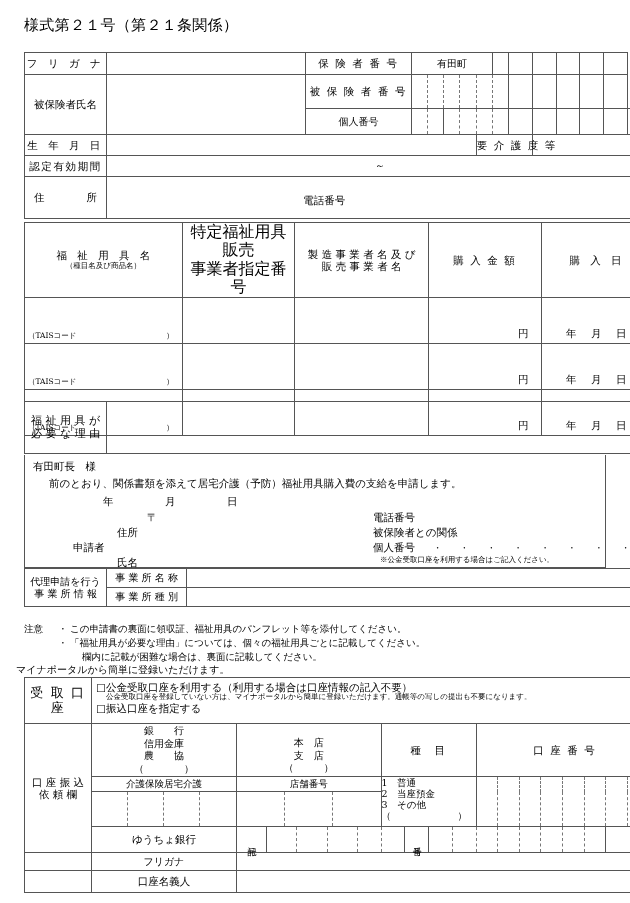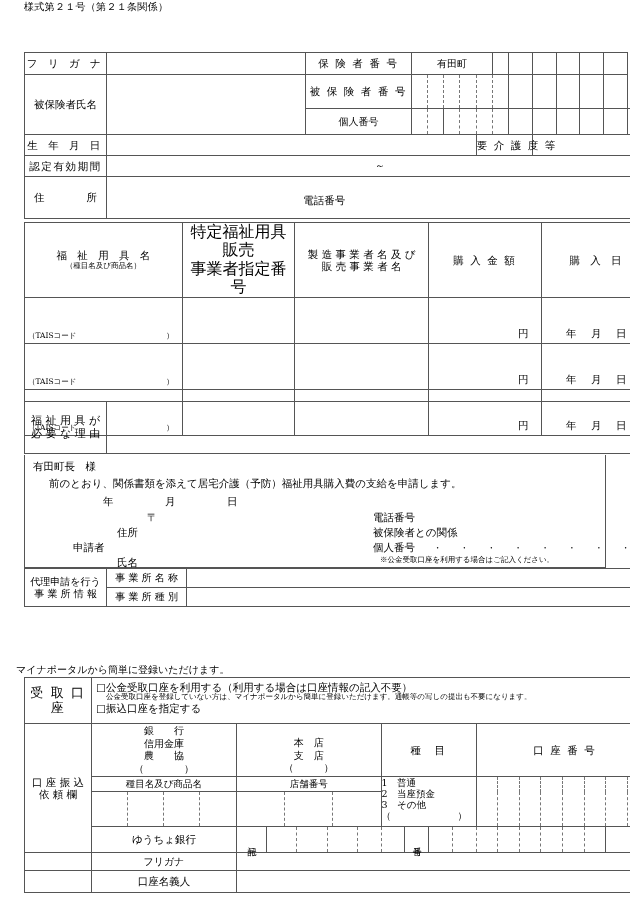--- a/index.html
+++ b/index.html
@@ -27,8 +27,8 @@
   .form-no {
     position: absolute;
     left: 24px;
-    top: 0;
-    font-size: 10px;
+    top: 16px;
+    font-size: 15px;
     letter-spacing: 0.3px;
     white-space: nowrap;
   }

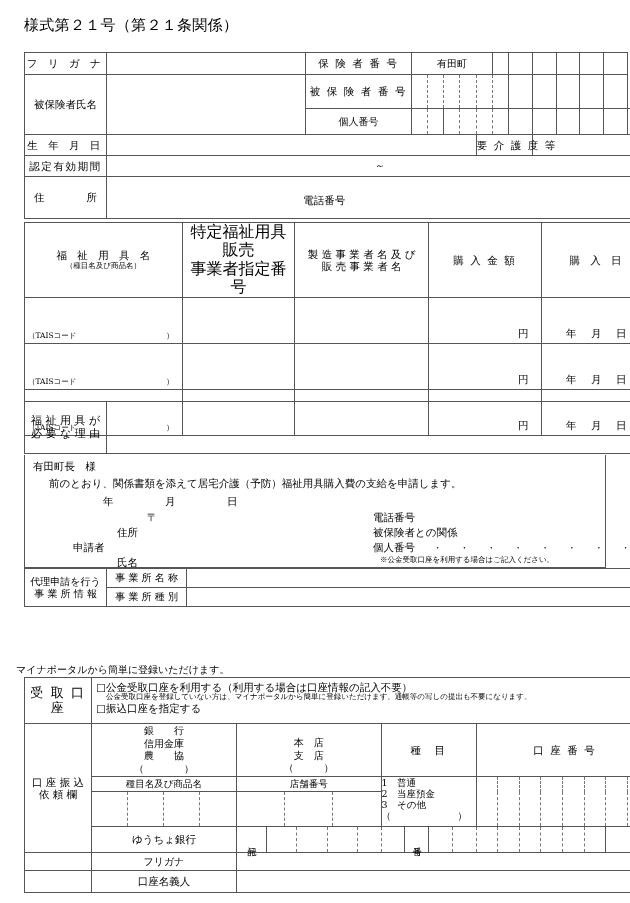--- a/index.html
+++ b/index.html
@@ -352,6 +352,15 @@
   </tbody>
     </table>
 
+  <div class="notes">
+    <div class="n-row">
+      <span class="n-head">注意</span><span class="n-bullet">・</span><span>この申請書の裏面に領収証、福祉用具のパンフレット等を添付してください。</span>
+    </div>
+    <div class="n-row">
+      <span class="n-head"></span><span class="n-bullet">・</span><span>「福祉用具が必要な理由」については、個々の福祉用具ごとに記載してください。</span>
+    </div>
+    <div class="n-row n-indent">欄内に記載が困難な場合は、裏面に記載してください。</div>
+  </div>
 
   <div class="pay-instruction">マイナポータルから簡単に登録いただけます。</div>
 

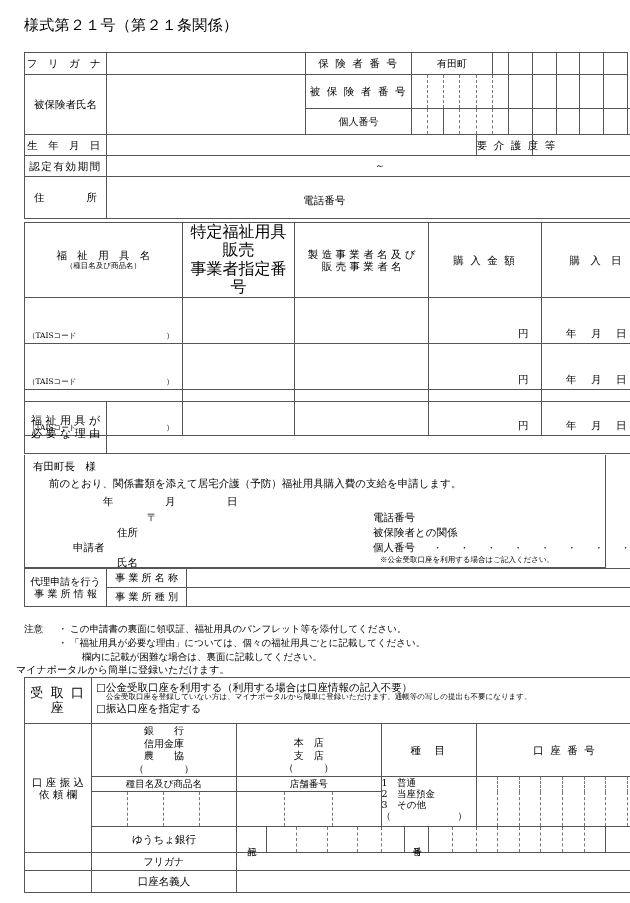--- a/index.html
+++ b/index.html
@@ -419,7 +419,7 @@
     </tr>
 
     <tr style="height:15px">
-      <td class="c" style="font-size:9.5px">種目名及び商品名</td>
+      <td class="c" style="font-size:9.5px">介護保険居宅介護</td>
       <td colspan="5" class="c" style="font-size:9.5px">店舗番号</td>
       <td colspan="4" rowspan="2" class="kind-list" style="vertical-align:top; padding-top:1px !important">
         <div>1　普通</div>

